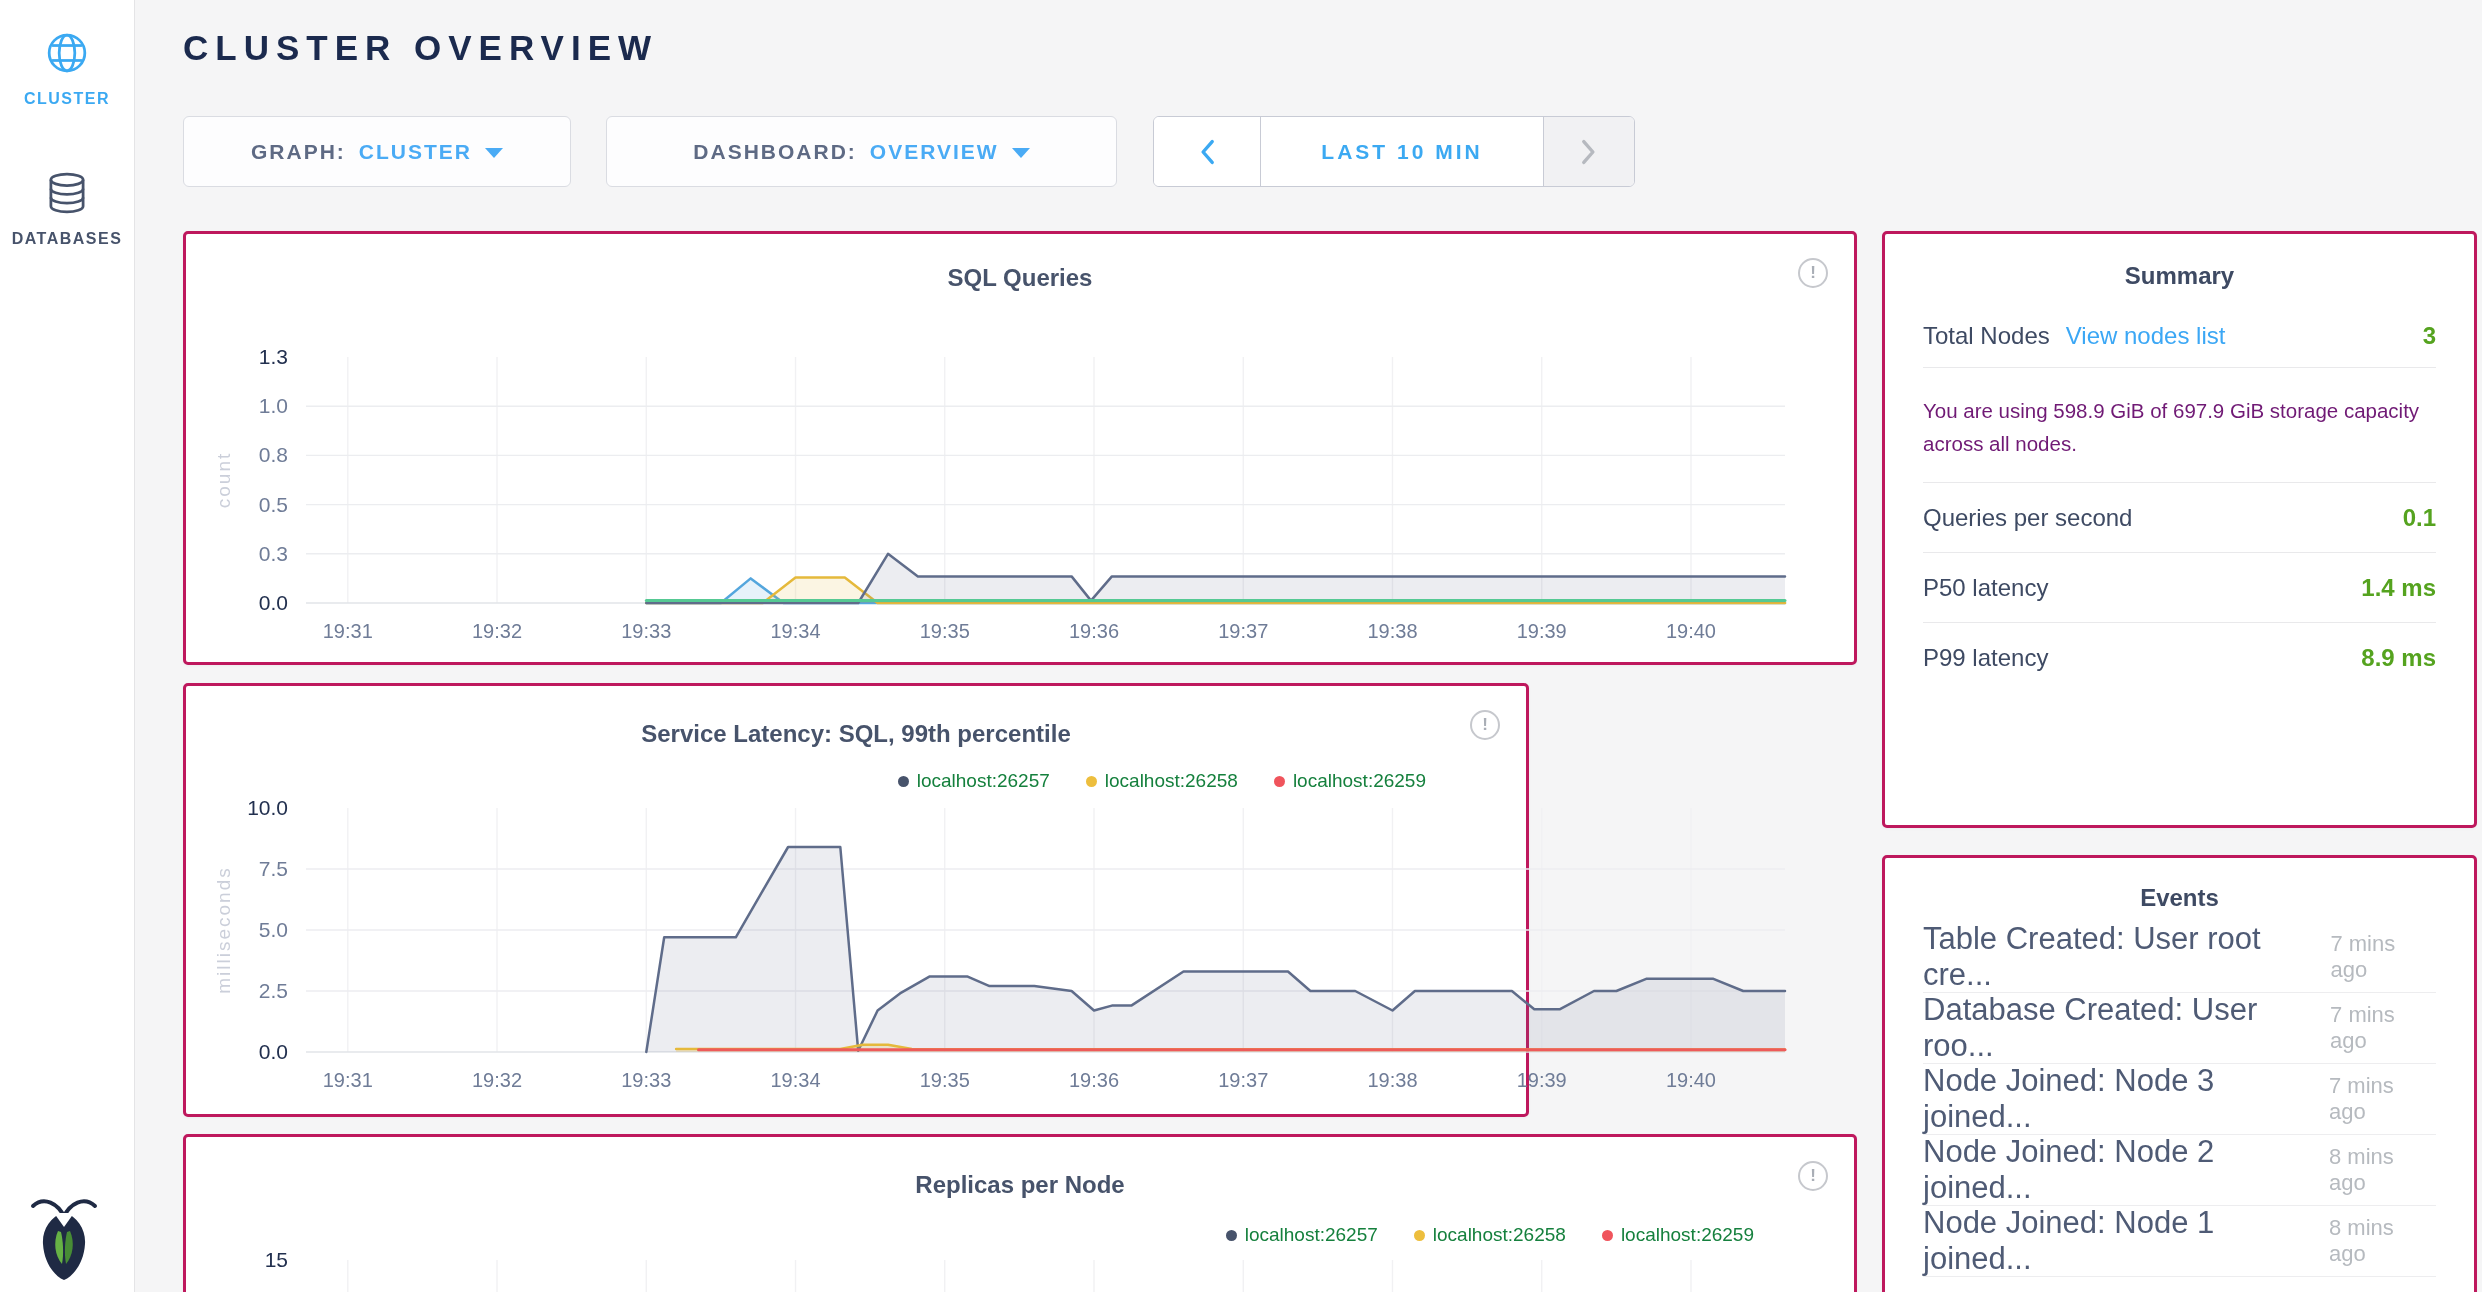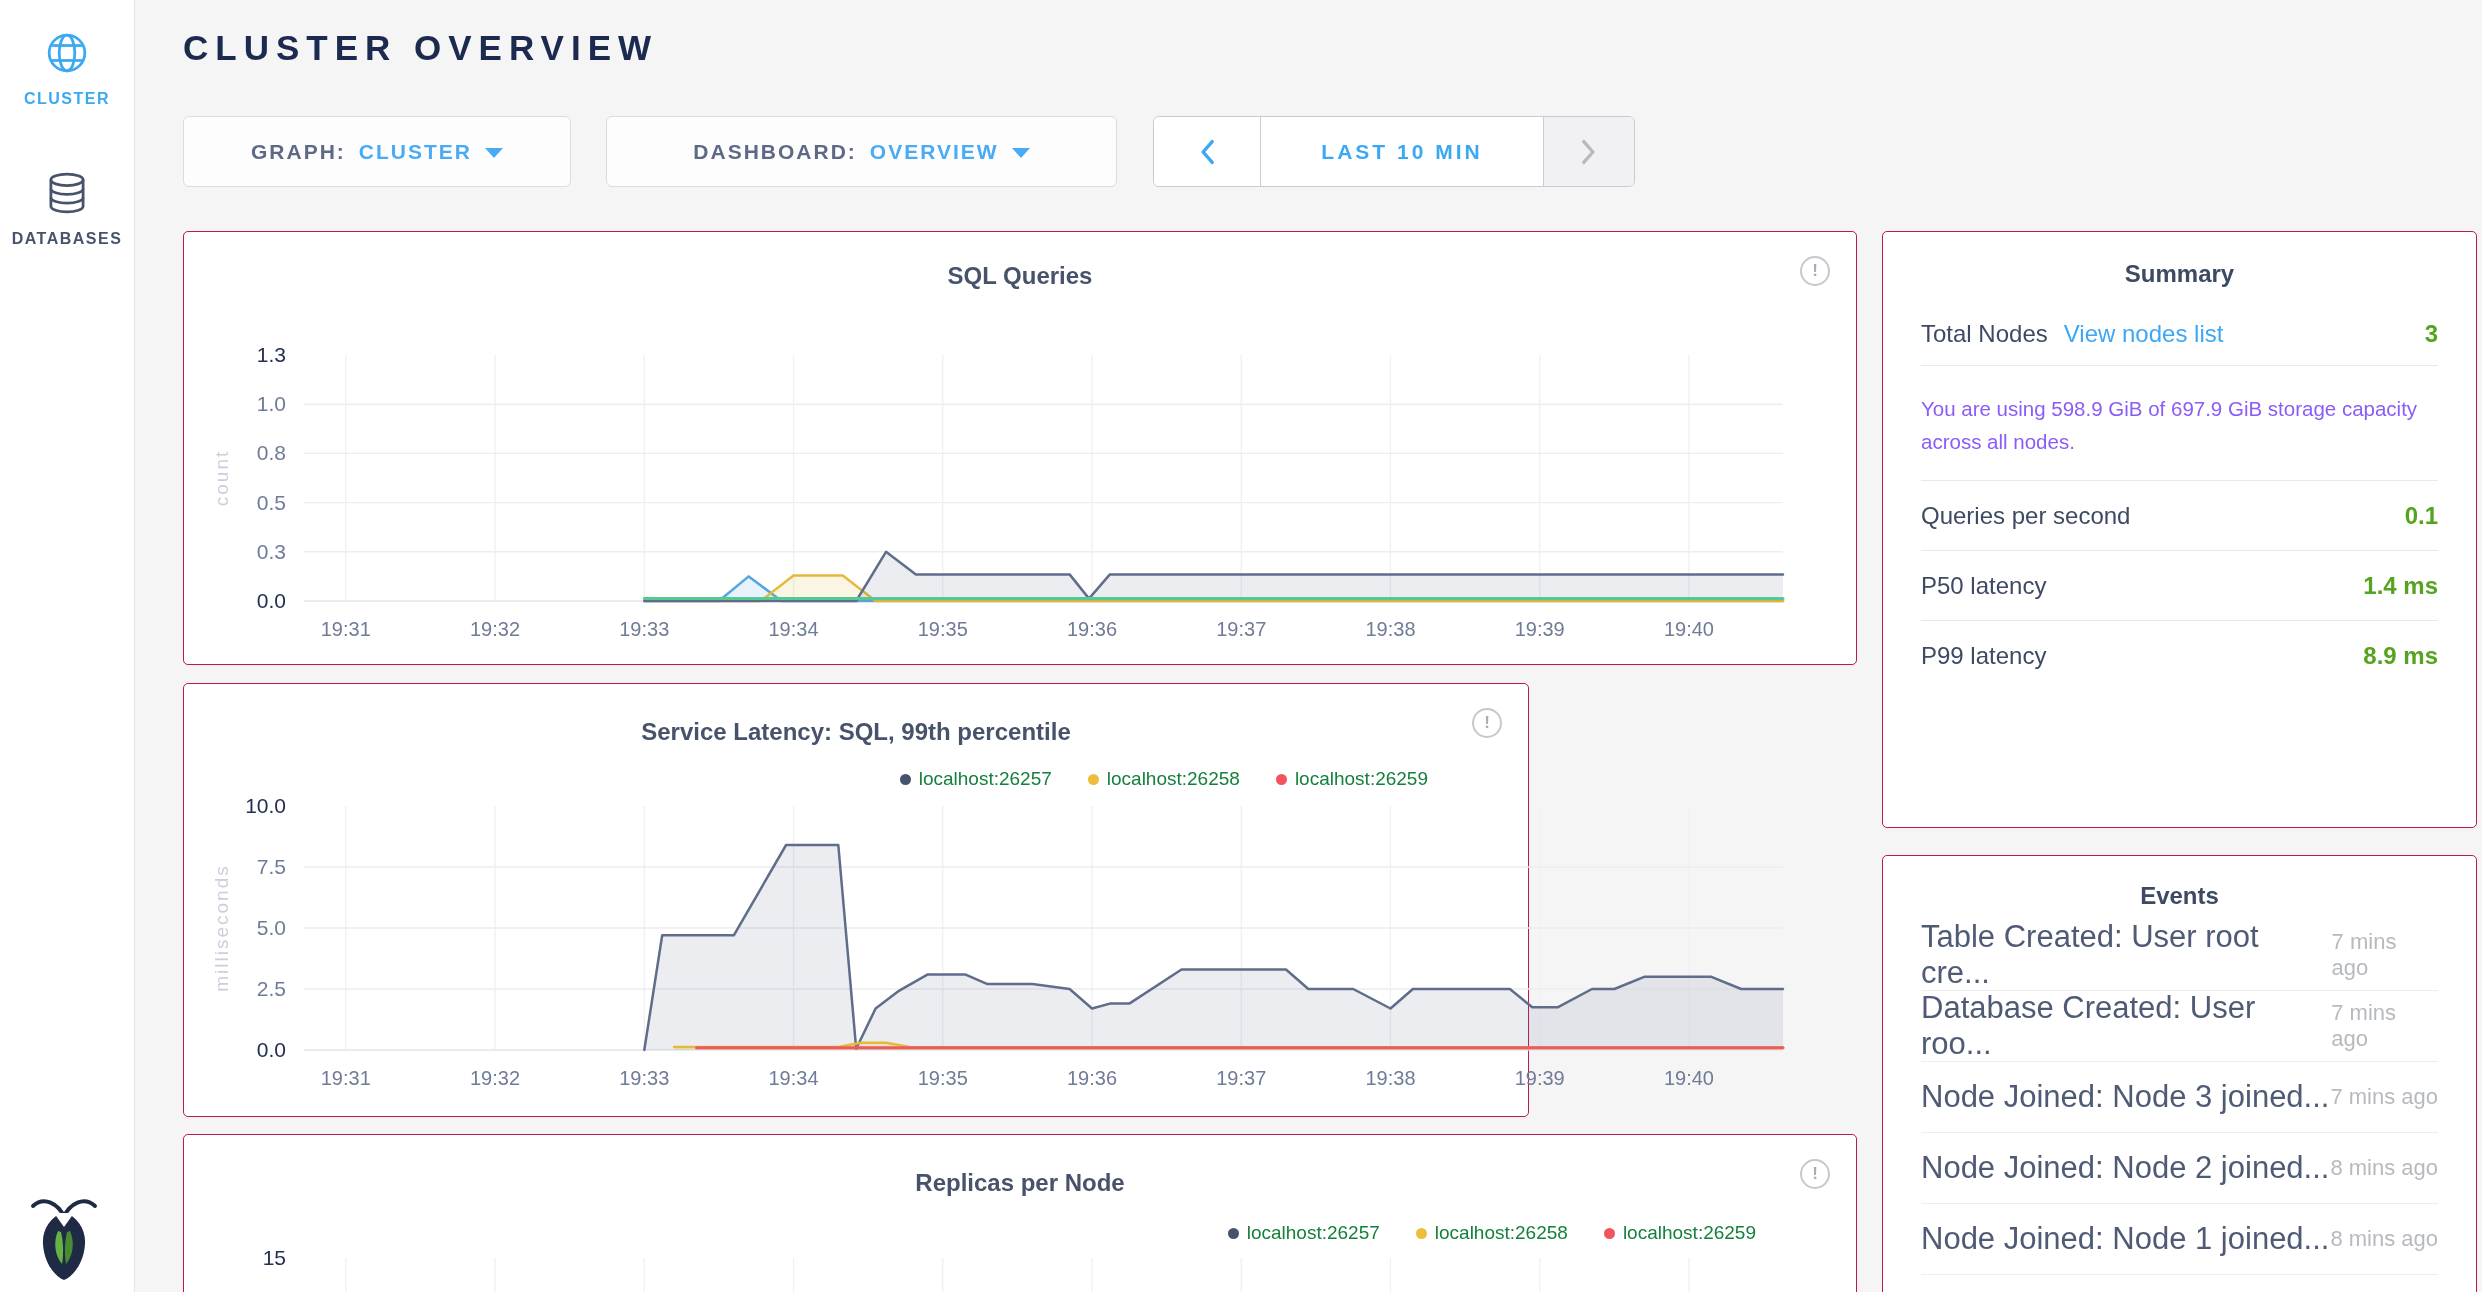--- a/index.html
+++ b/index.html
@@ -49,7 +49,7 @@
   #btn-next { width:91px; border-left:1px solid #C8CBD5; color:#B6B9BF; background:#F1F1F3; cursor:pointer; }
   
   .card {
-    position:absolute; background:#FFFFFF; border:1px solid #be185d;
+    position:absolute; background:#FFFFFF; border:3px solid #be185d;
     border-radius:5px; box-shadow:0 1px 3px rgba(0,0,0,0.04);
   }
   #card-sql { left:183px; top:231px; width:1674px; height:434px; }

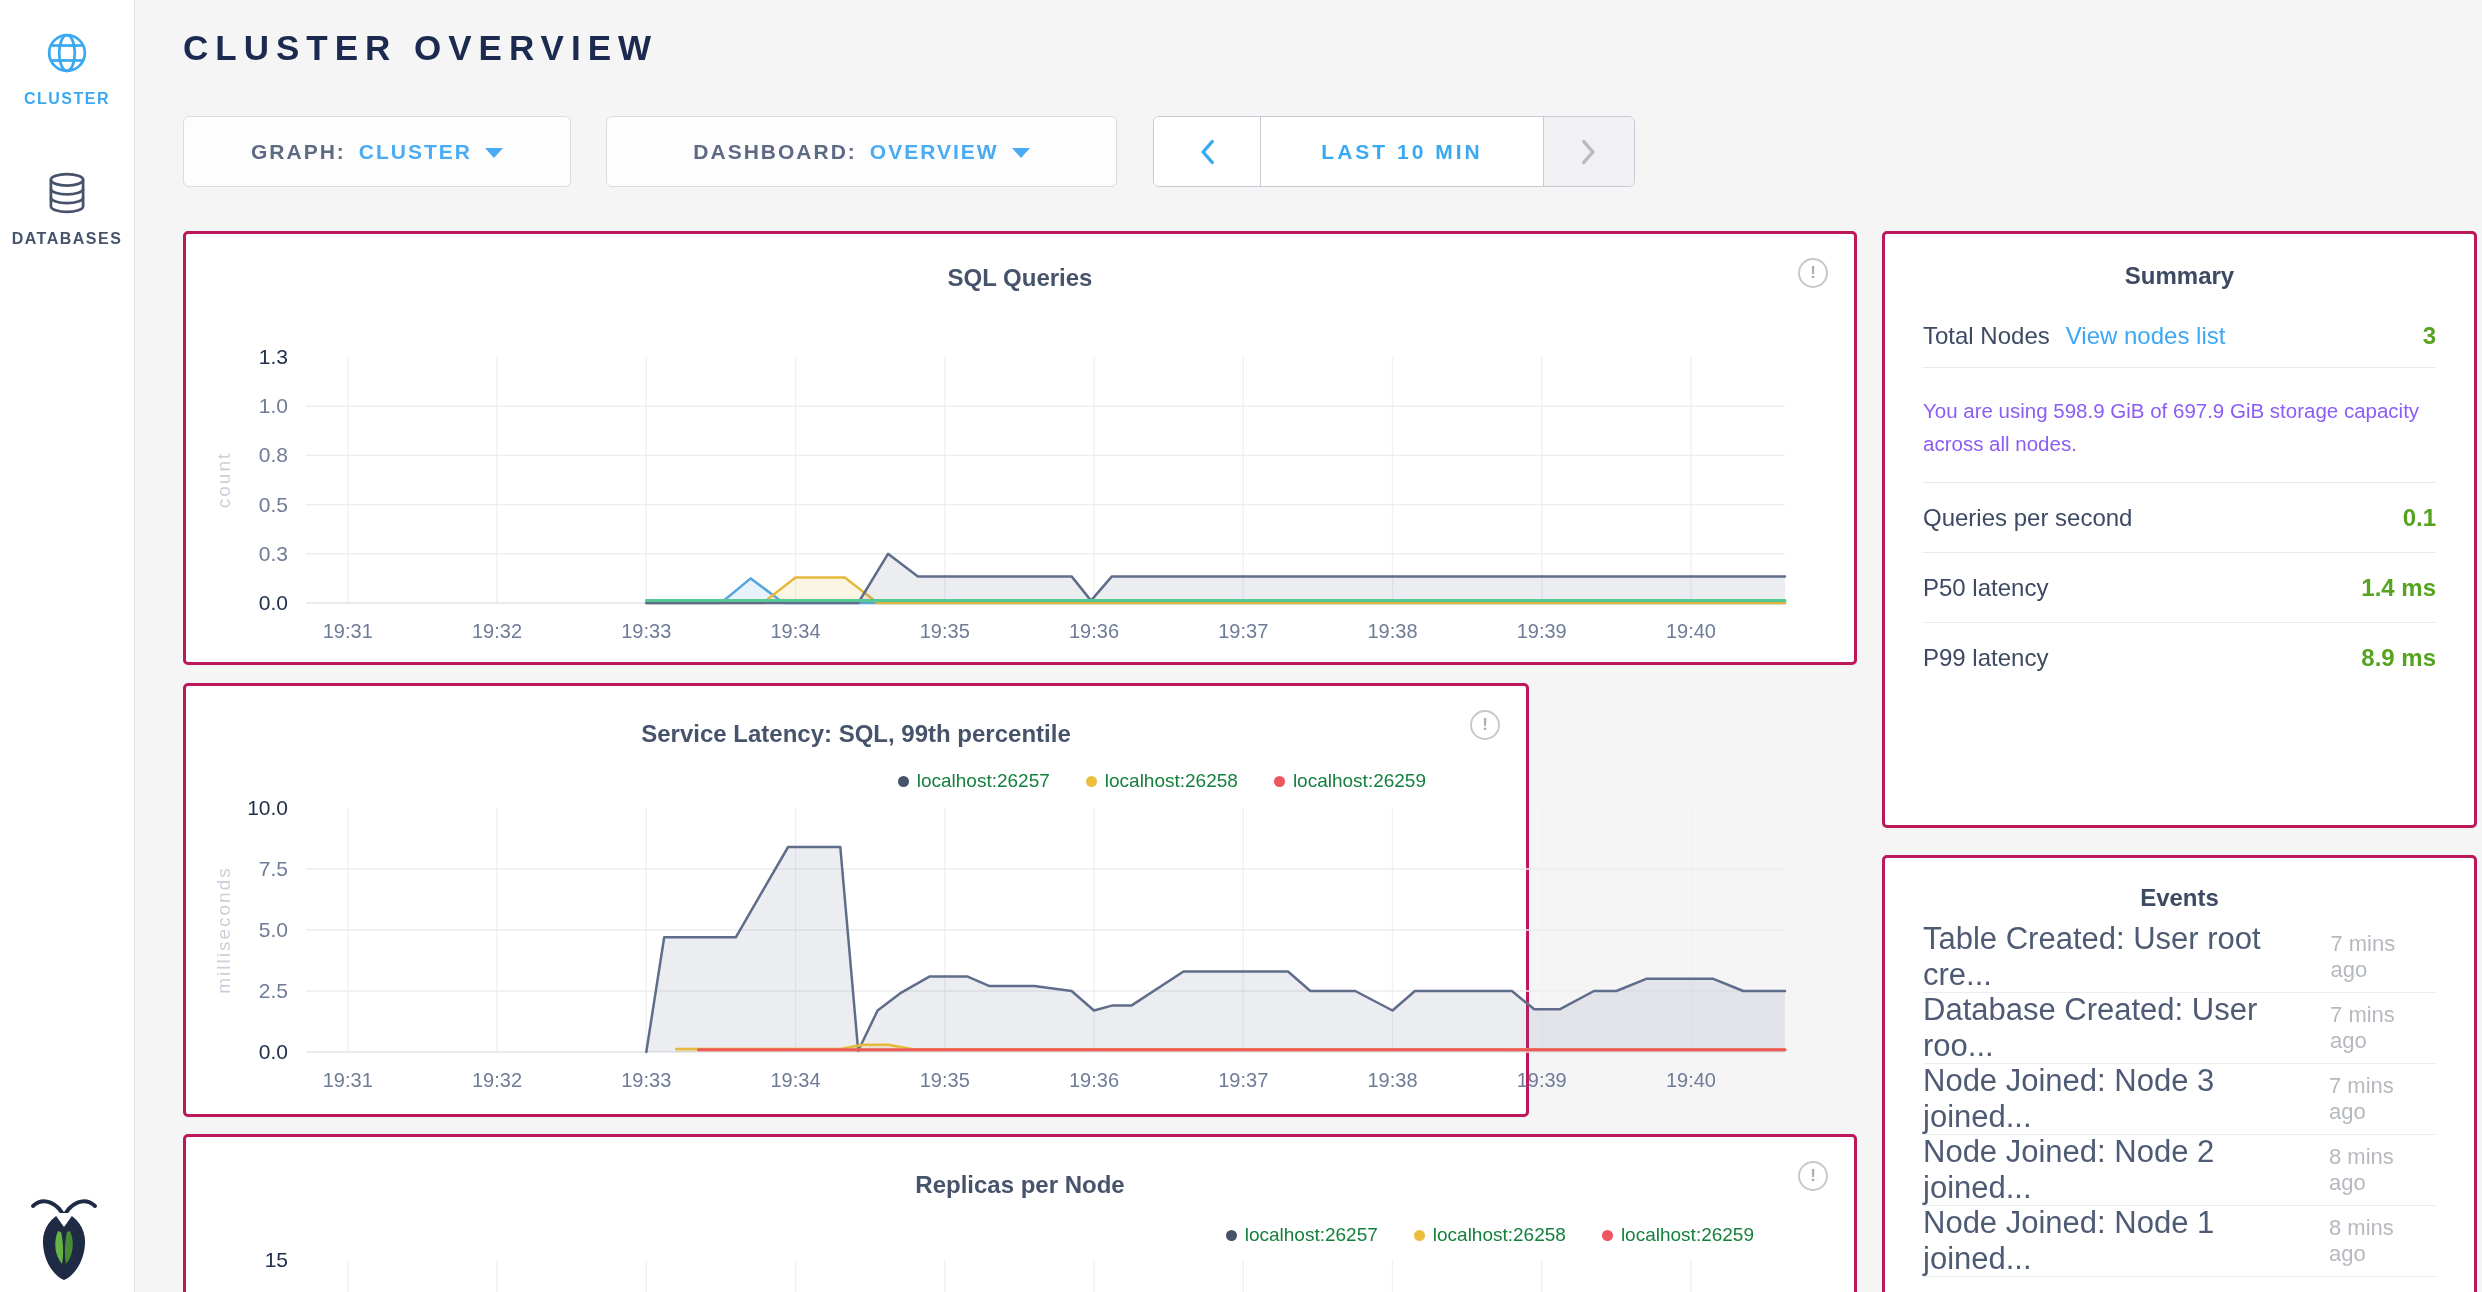--- a/index.html
+++ b/index.html
@@ -92,7 +92,7 @@
   .sum-value { color:#55A31F; font-weight:700; }
   #sum-capacity { padding:16px 0 22px; border-bottom:1px solid #E9E9EB; }
   #sum-capacity .cap-head { display:flex; align-items:center; font-size:24px; }
-  .sum-sub { margin-top:10px; max-width:512px; font-size:20.5px; line-height:33px; color:#8b5cf6; }
+  .sum-sub { margin-top:10px; max-width:512px; font-size:20.5px; line-height:33px; color:#701a75; }
   
   #events-body { padding:0 38px; }
   #events-body .panel-title { padding-top:26px; padding-bottom:10px; }

